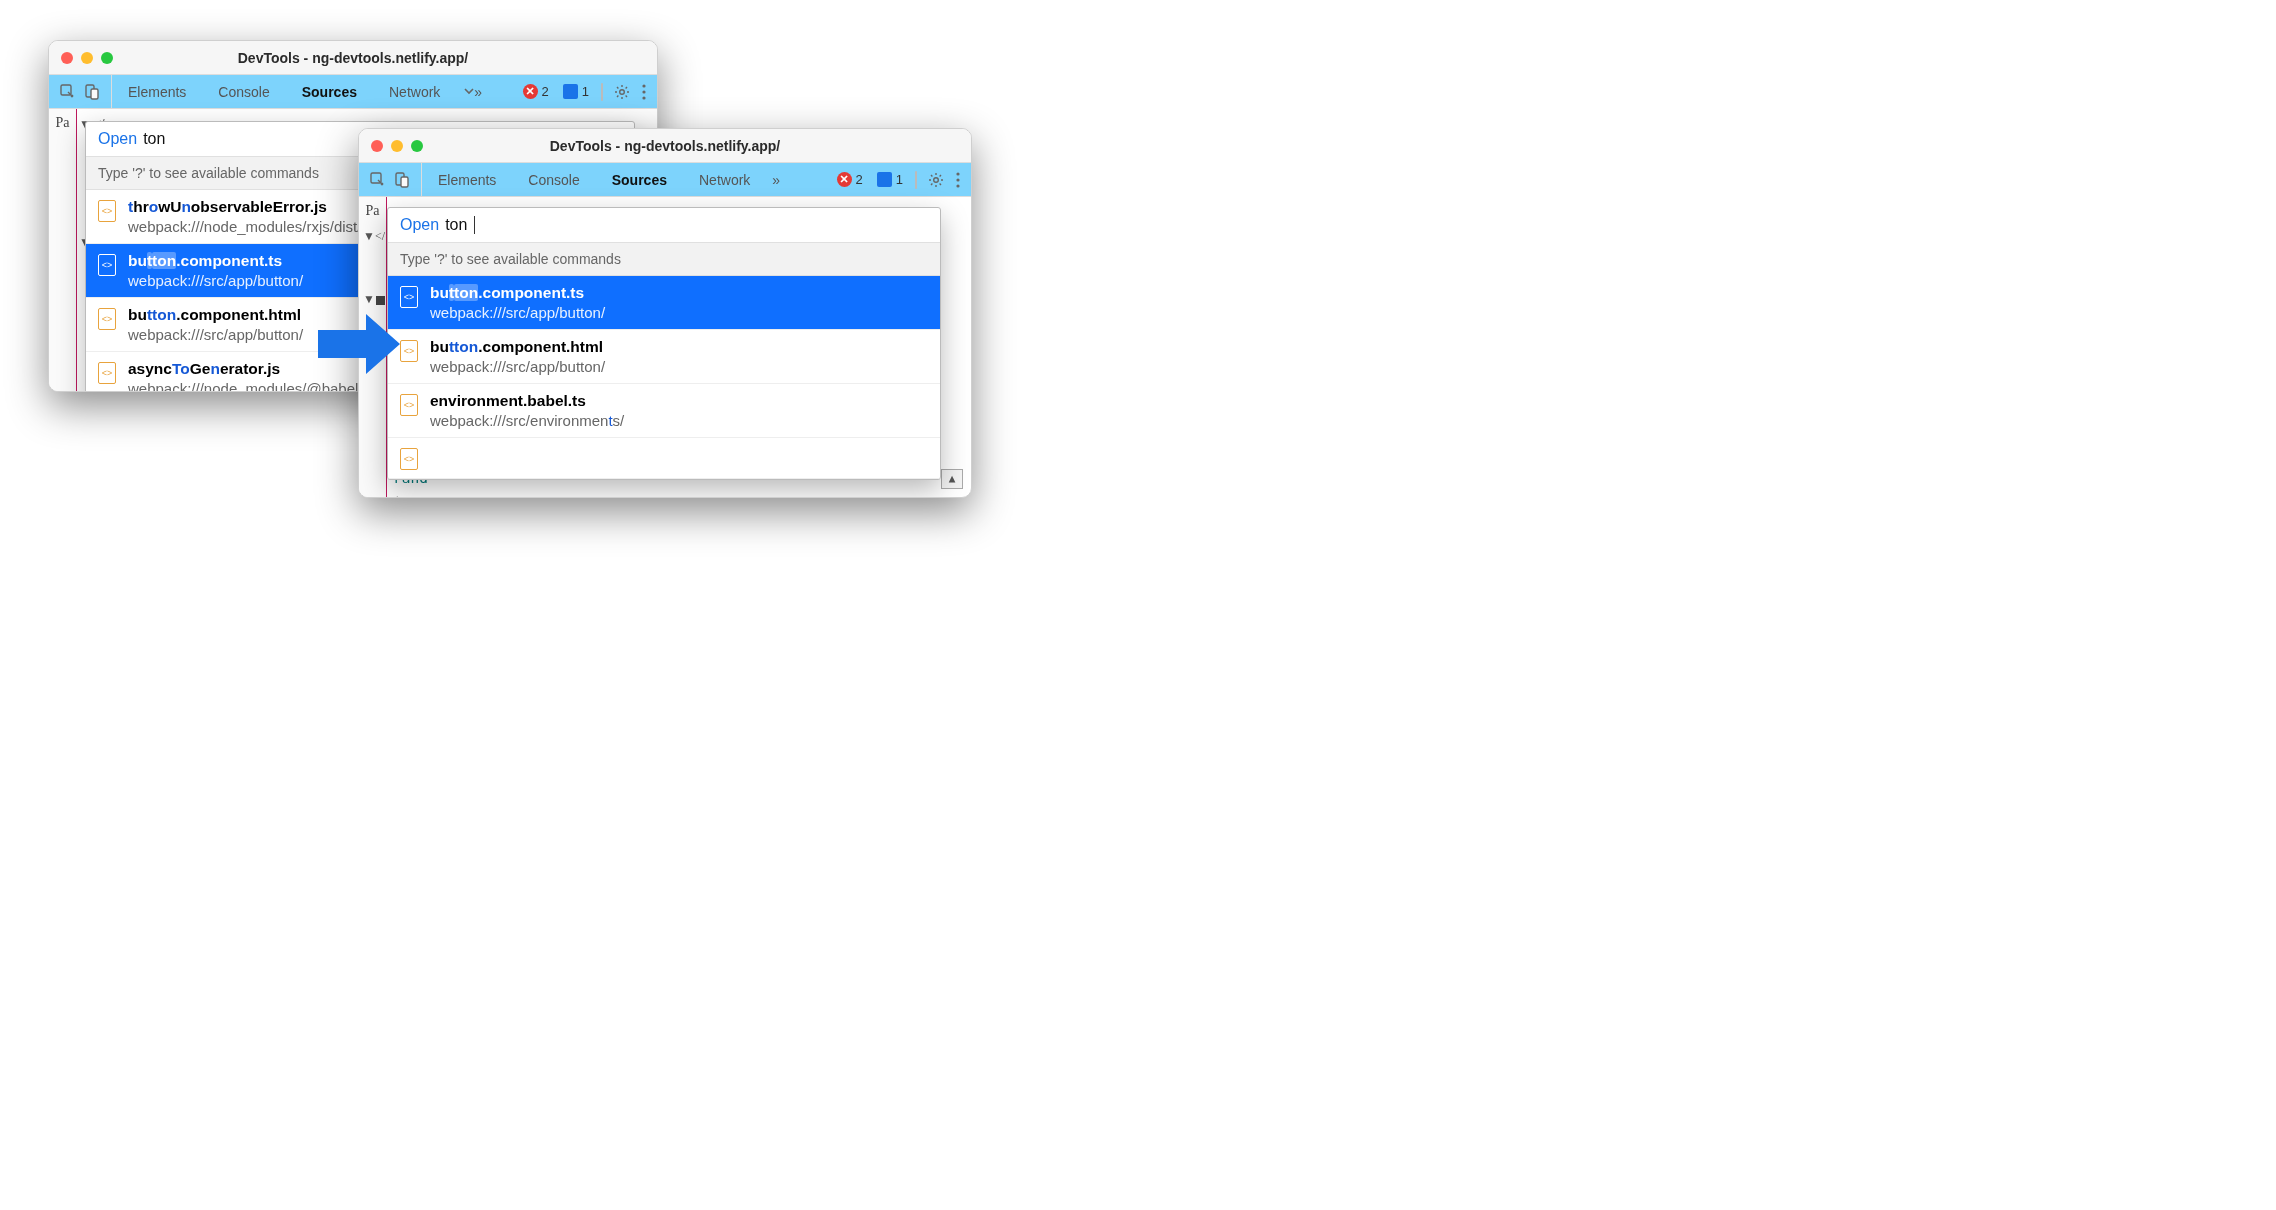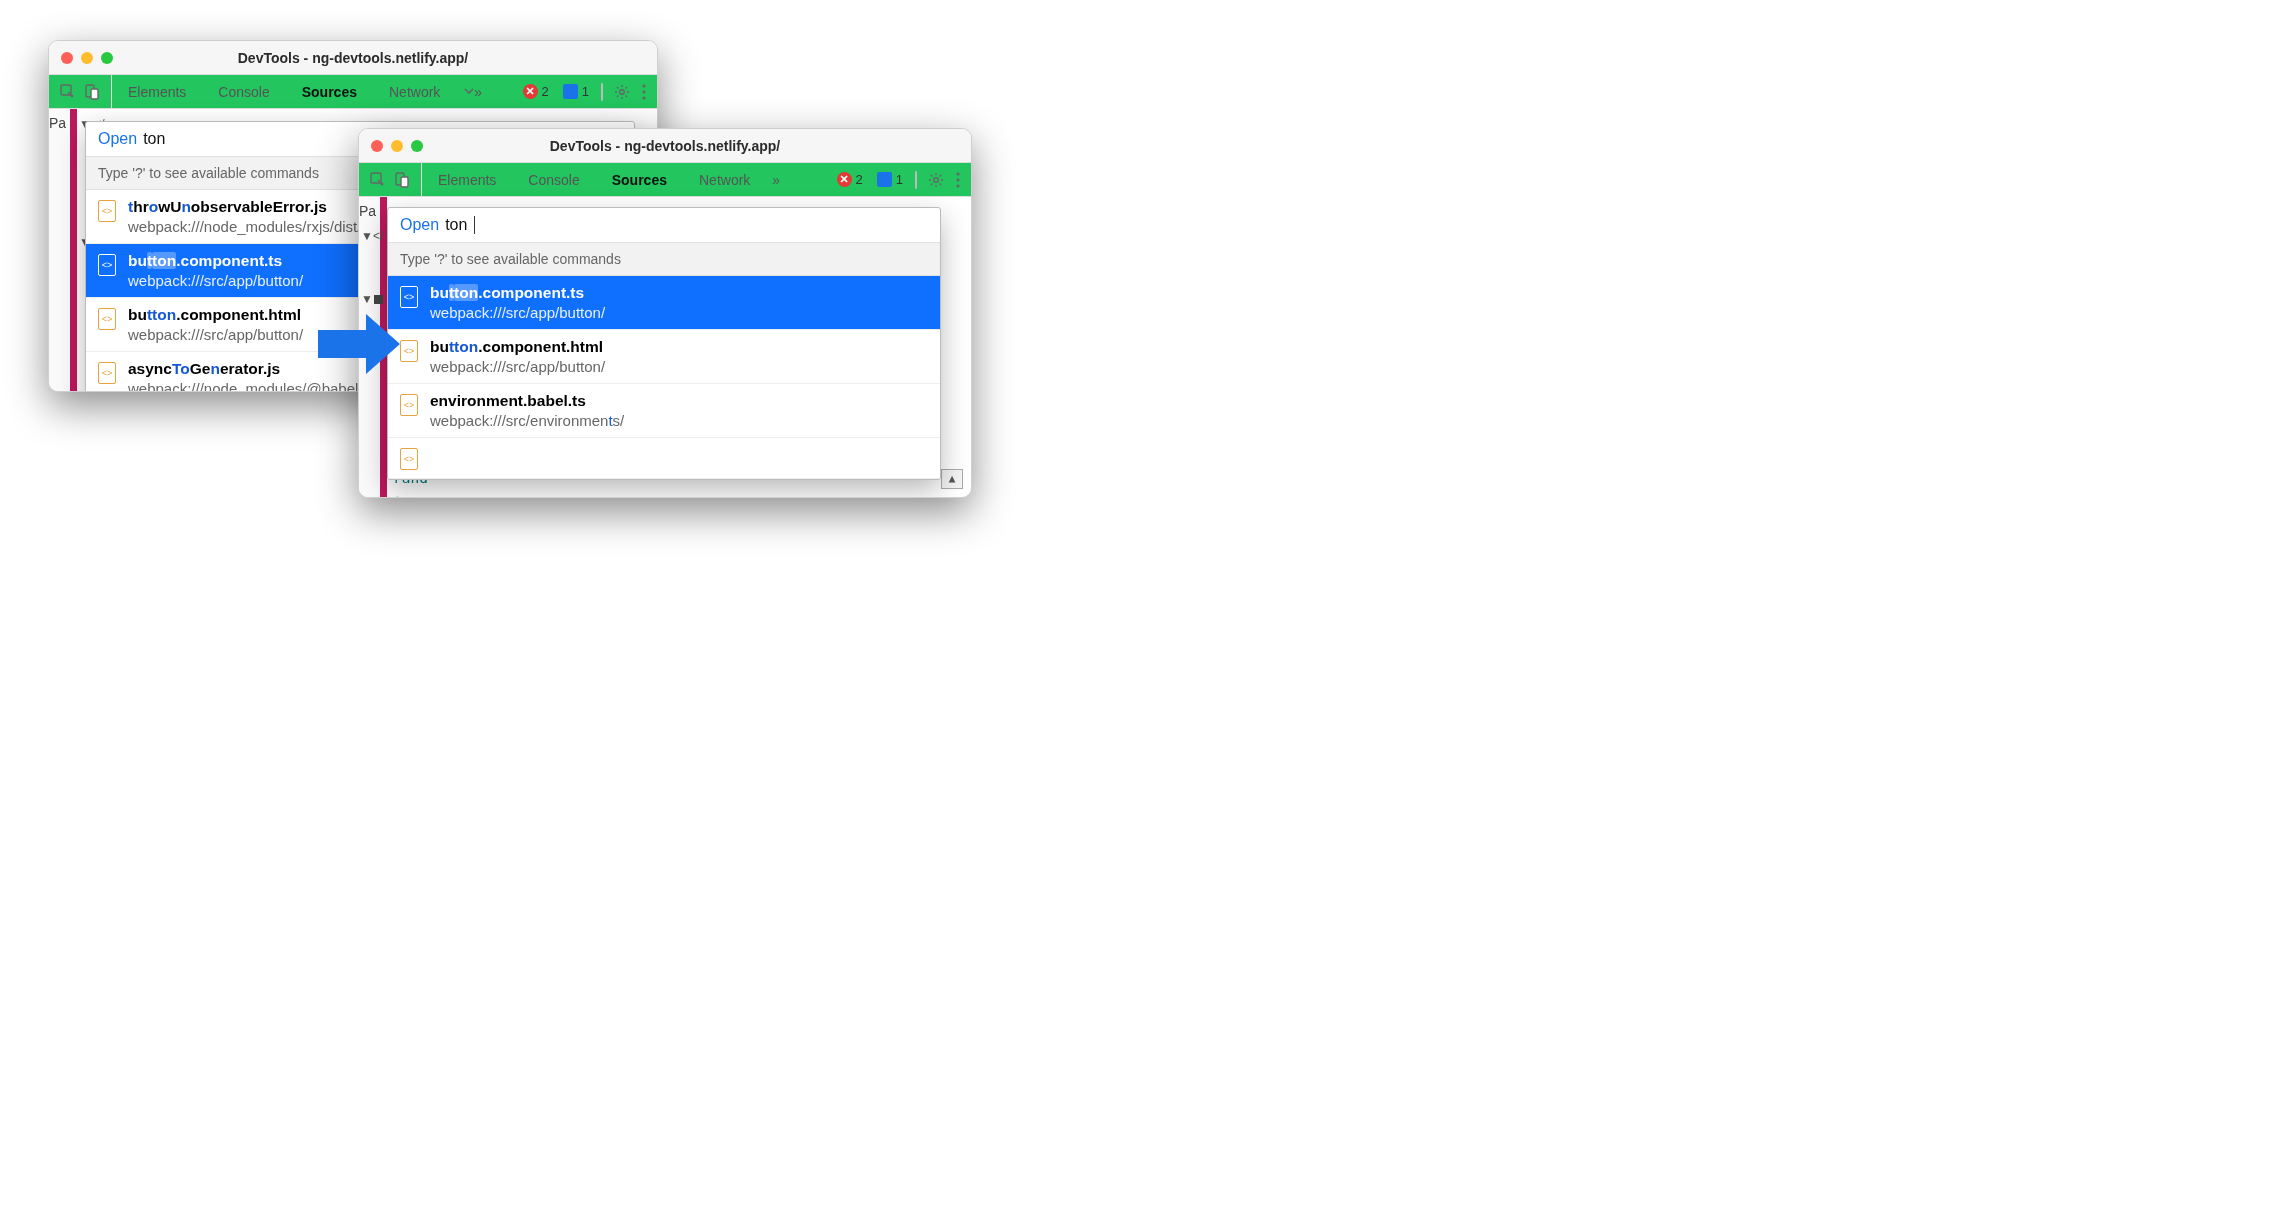--- a/index.html
+++ b/index.html
@@ -52,7 +52,7 @@
     display: flex;
     align-items: center;
     border-bottom: 1px solid #ddd;
-    background: #22c55e;
+    background: #7dd3fc;
     font-size: 14px;
     color: #555;
   }

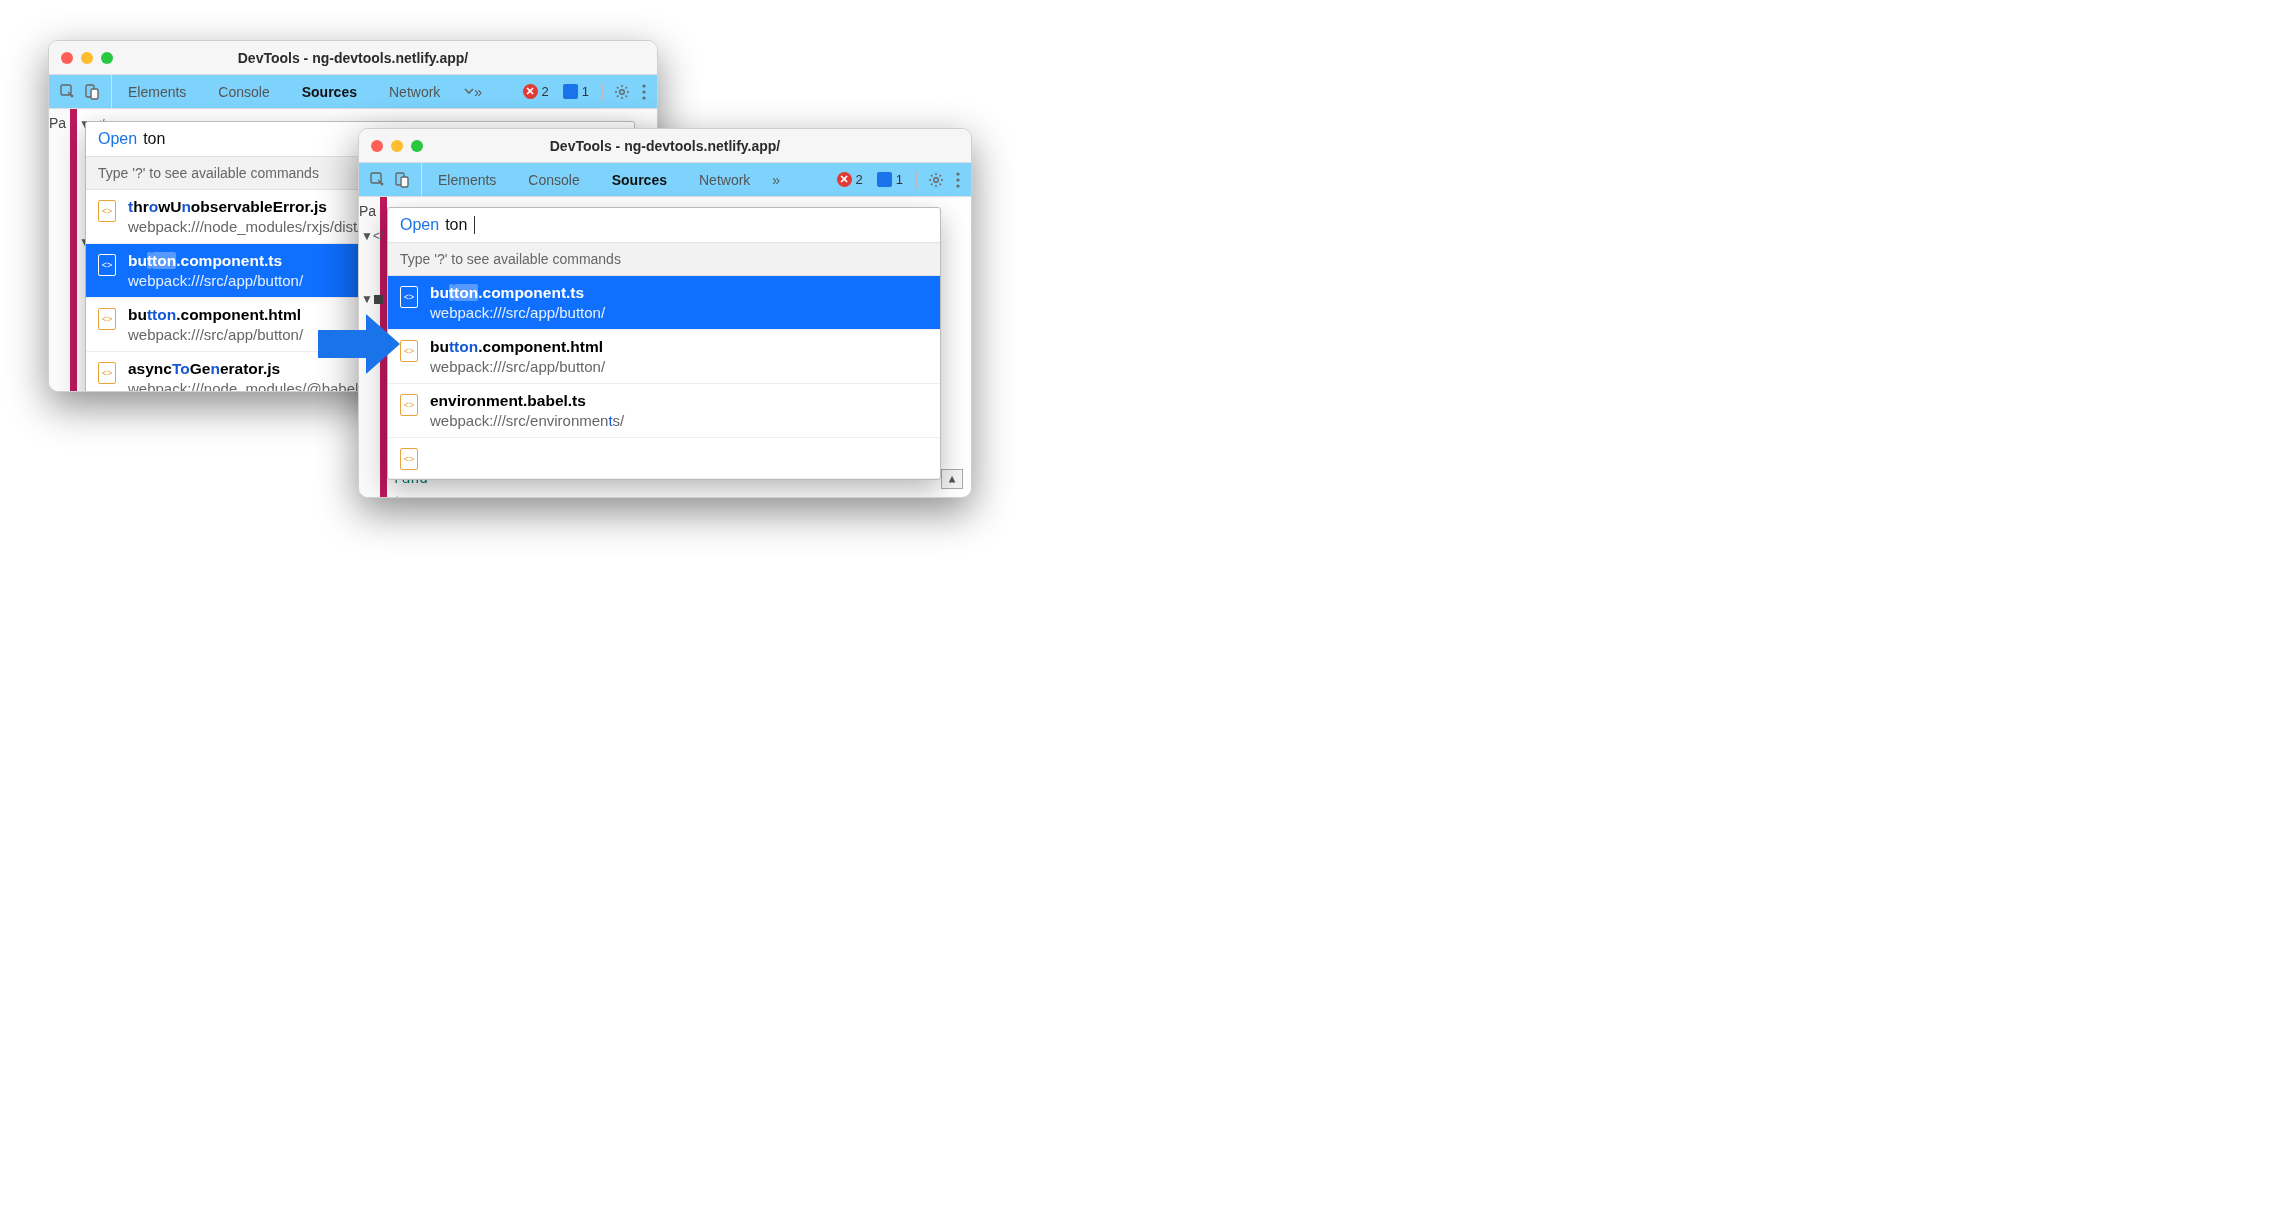--- a/index.html
+++ b/index.html
@@ -129,11 +129,13 @@
   }
   .left-strip {
     width: 28px;
-    border-right: 7px solid #be185d;
+    border-right: 1px solid #be185d;
     background:#fafafa;
     font-size: 14px;
     color:#444;
     padding-top:6px;
+    text-align:center;
+    font-family:Liberation Serif, serif;
   }
   .code-pane {
     flex:1;

